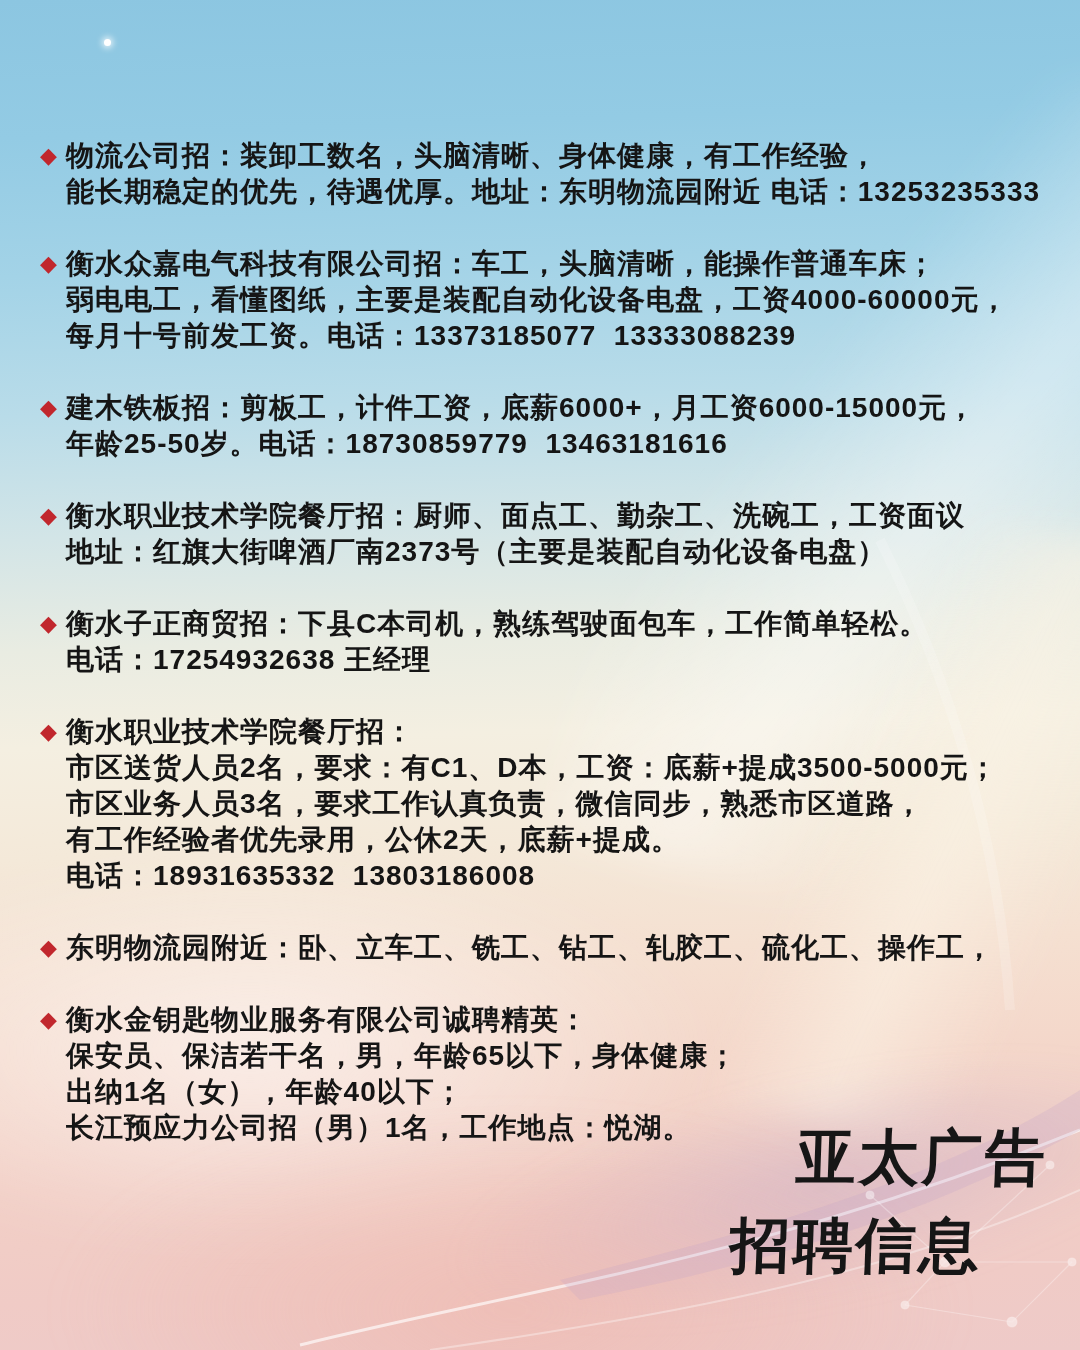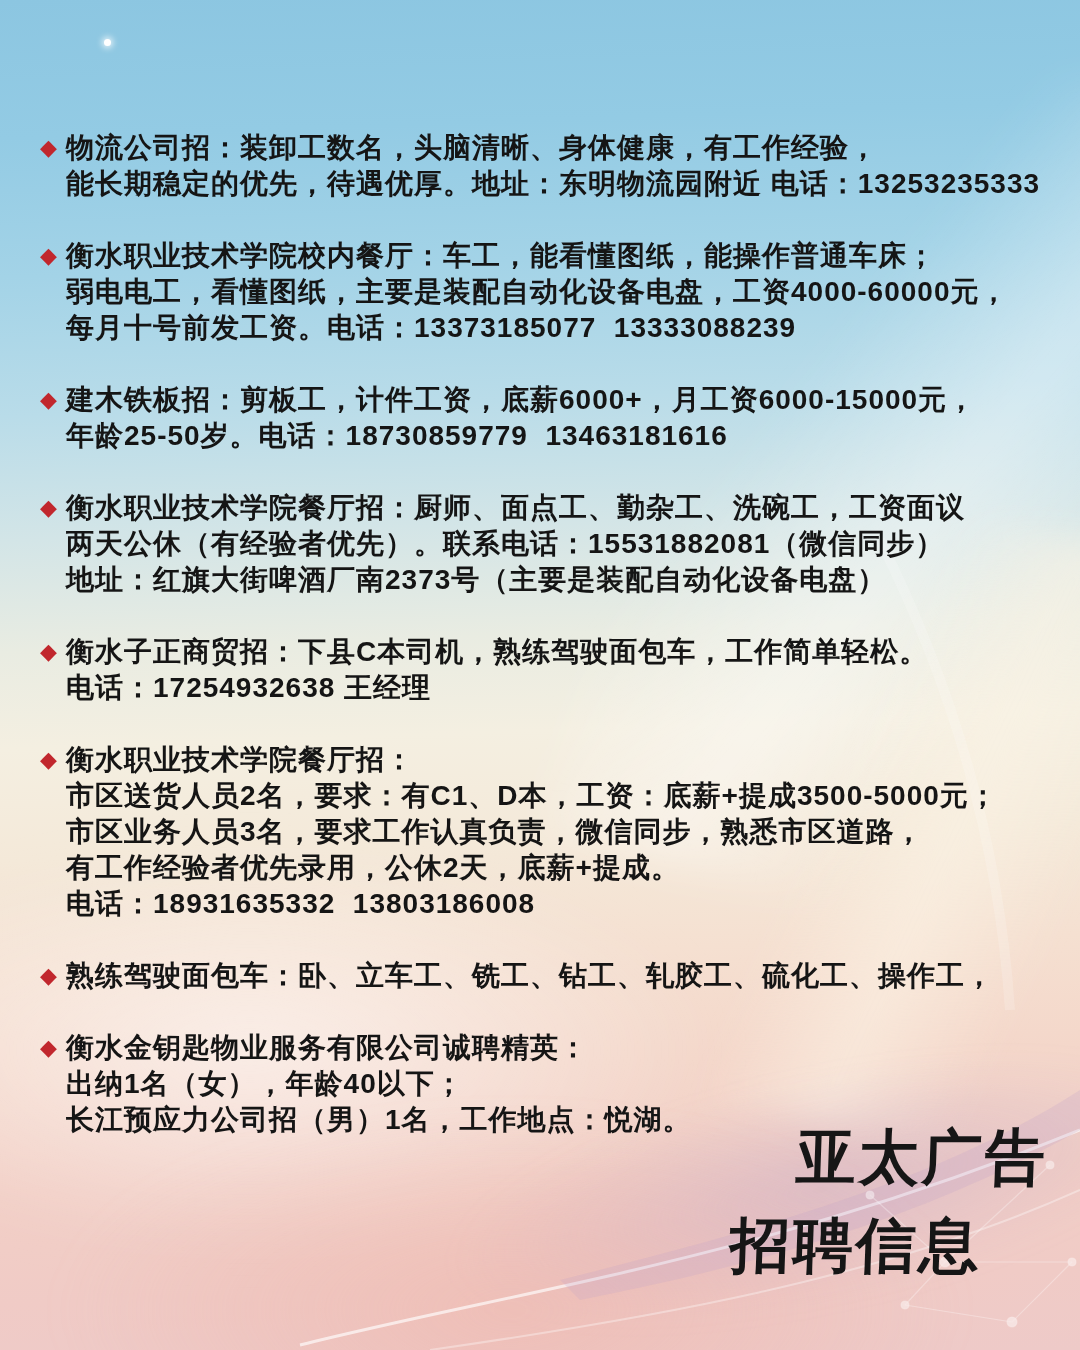--- a/index.html
+++ b/index.html
@@ -52,7 +52,7 @@
   
   .ads{position:absolute;left:0;right:0;top:122px;}
   .ad{
-    margin:8px 30px 36px 40px;padding-left:26px;
+    margin:16px 30px 36px 40px;padding-left:26px;
     color:var(--text-black);font-weight:700;
     font-size:28px;line-height:36px;letter-spacing:1px;
   }

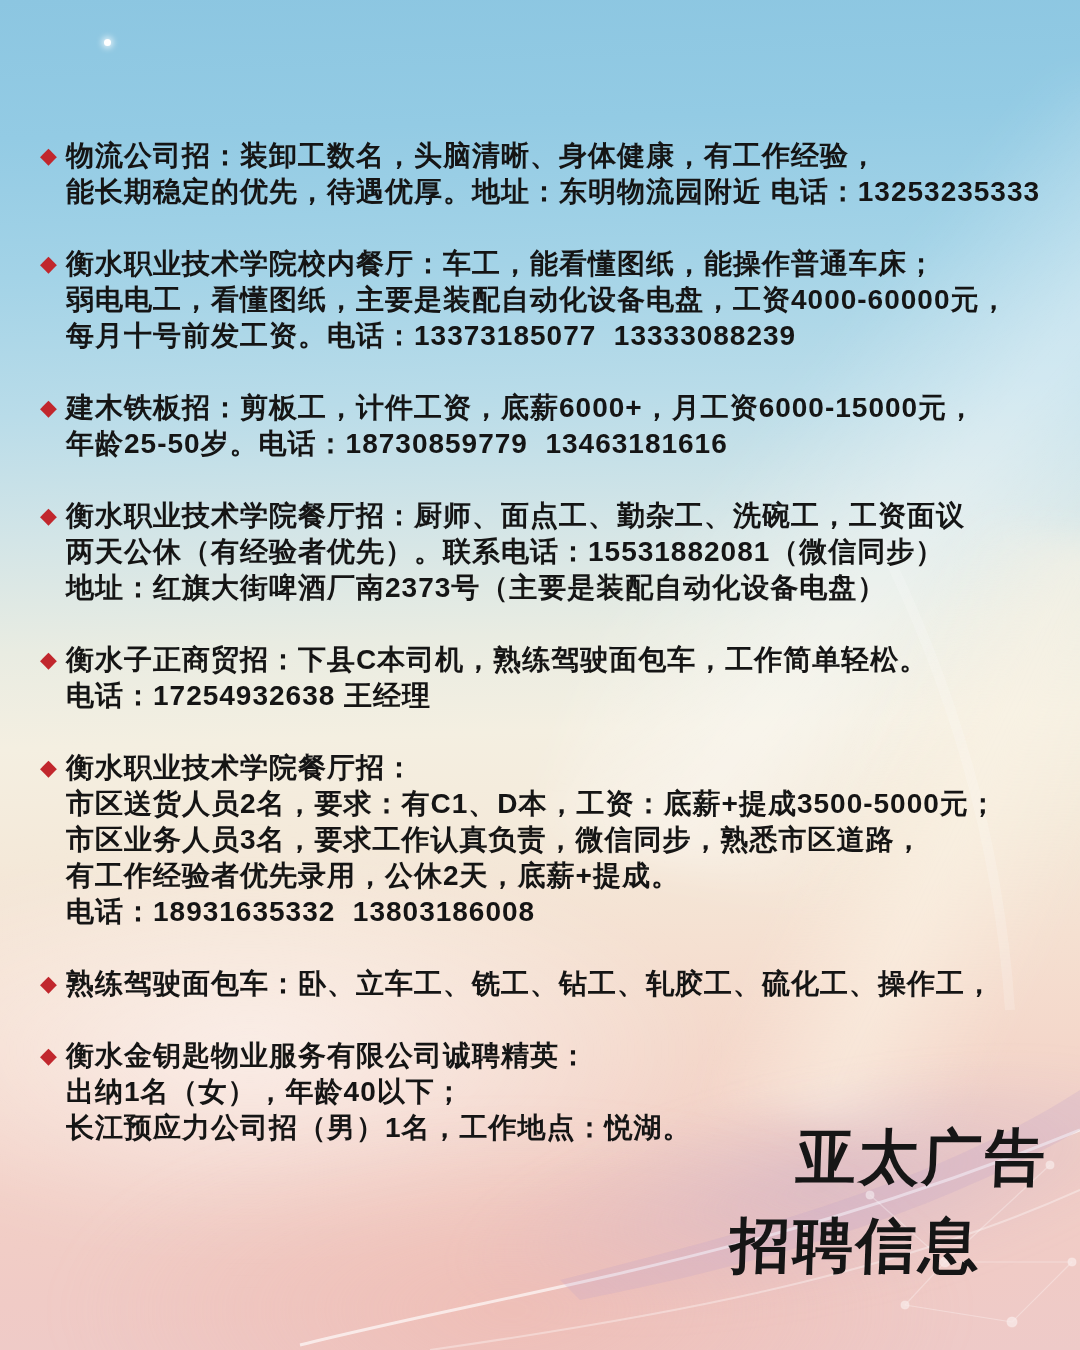--- a/index.html
+++ b/index.html
@@ -112,7 +112,7 @@
   </div>
 
   <div class="ad">
-    <div class="line line-first"><span class="bullet">◆</span><span>衡水职业技术学院校内餐厅：车工，能看懂图纸，能操作普通车床；</span></div>
+    <div class="line line-first"><span class="bullet">◆</span><span>衡水众嘉电气科技有限公司招：车工，头脑清晰，能操作普通车床；</span></div>
     <div class="line">弱电电工，看懂图纸，主要是装配自动化设备电盘，工资4000-60000元，</div>
     <div class="line">每月十号前发工资。电话：13373185077  13333088239</div>
   </div>

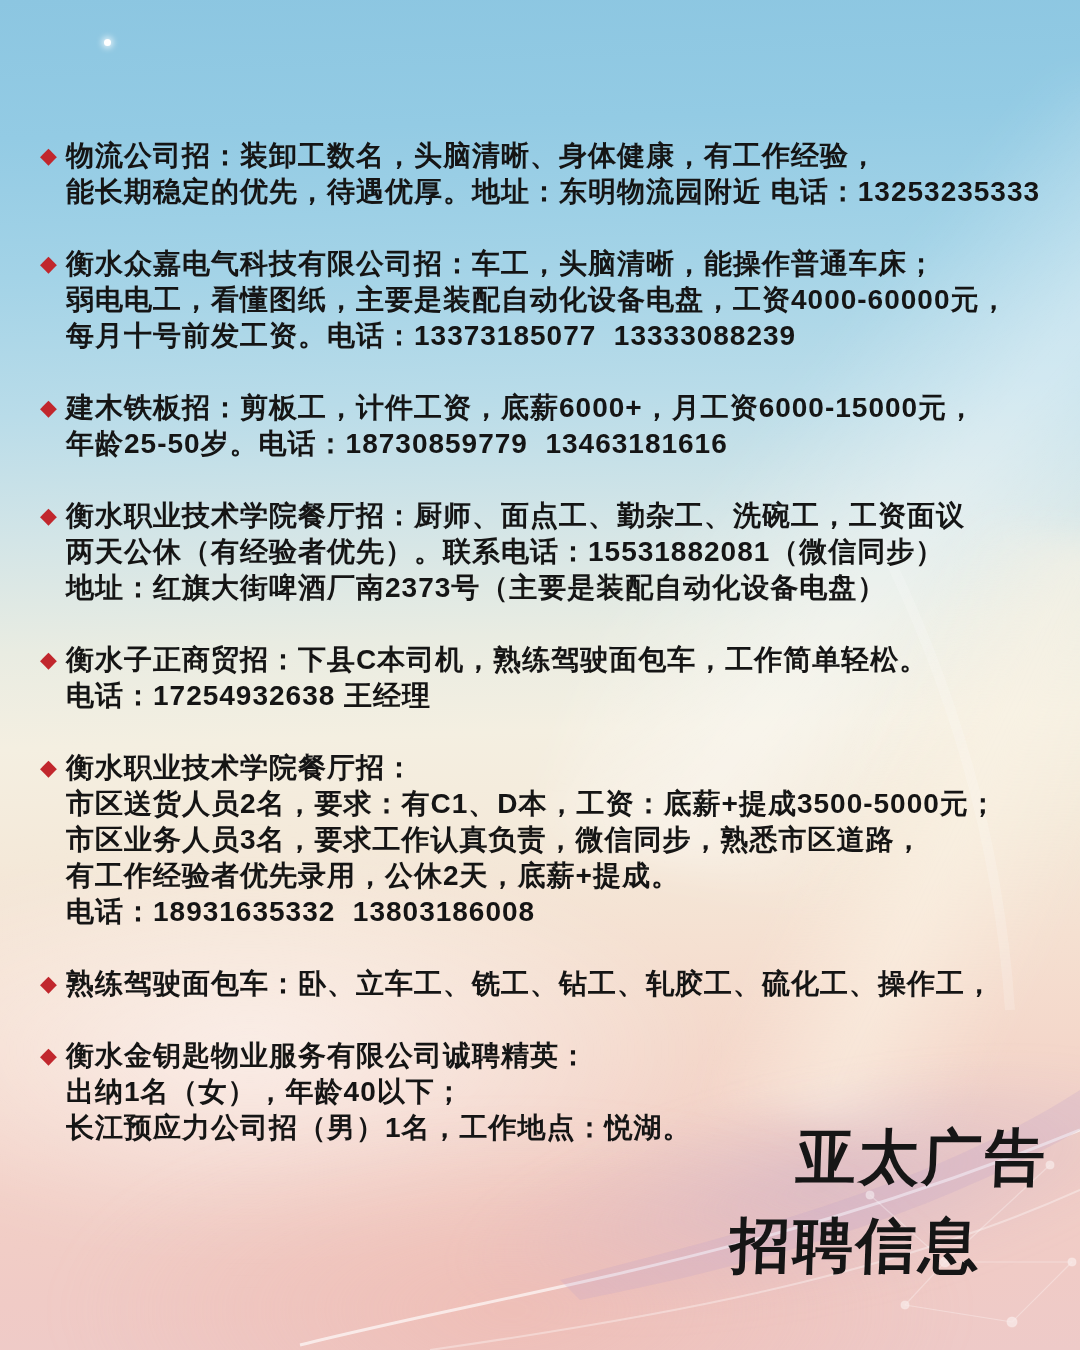--- a/index.html
+++ b/index.html
@@ -124,7 +124,6 @@
 
   <div class="ad">
     <div class="line line-first"><span class="bullet">◆</span><span>衡水职业技术学院餐厅招：厨师、面点工、勤杂工、洗碗工，工资面议</span></div>
-    <div class="line">两天公休（有经验者优先）。联系电话：15531882081（微信同步）</div>
     <div class="line">地址：红旗大街啤酒厂南2373号（主要是装配自动化设备电盘）</div>
   </div>
 

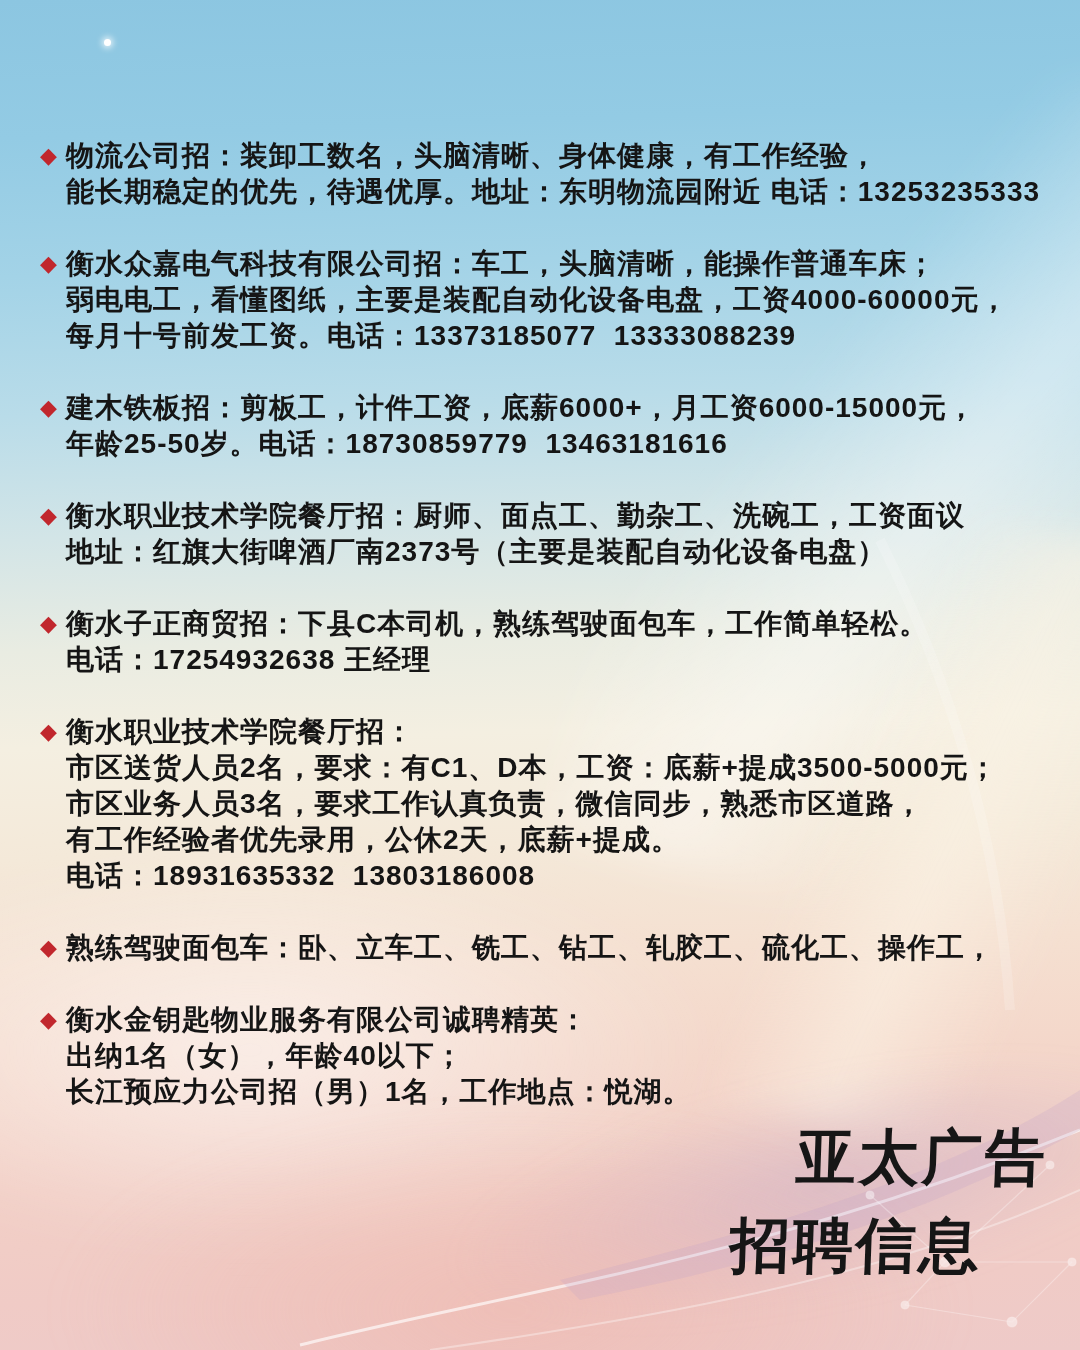--- a/index.html
+++ b/index.html
@@ -141,7 +141,7 @@
   </div>
 
   <div class="ad">
-    <div class="line line-first"><span class="bullet">◆</span><span>熟练驾驶面包车：卧、立车工、铣工、钻工、轧胶工、硫化工、操作工，</span></div>
+    <div class="line line-first"><span class="bullet">◆</span><span>东明物流园附近：卧、立车工、铣工、钻工、轧胶工、硫化工、操作工，</span></div>
   </div>
 
   <div class="ad">

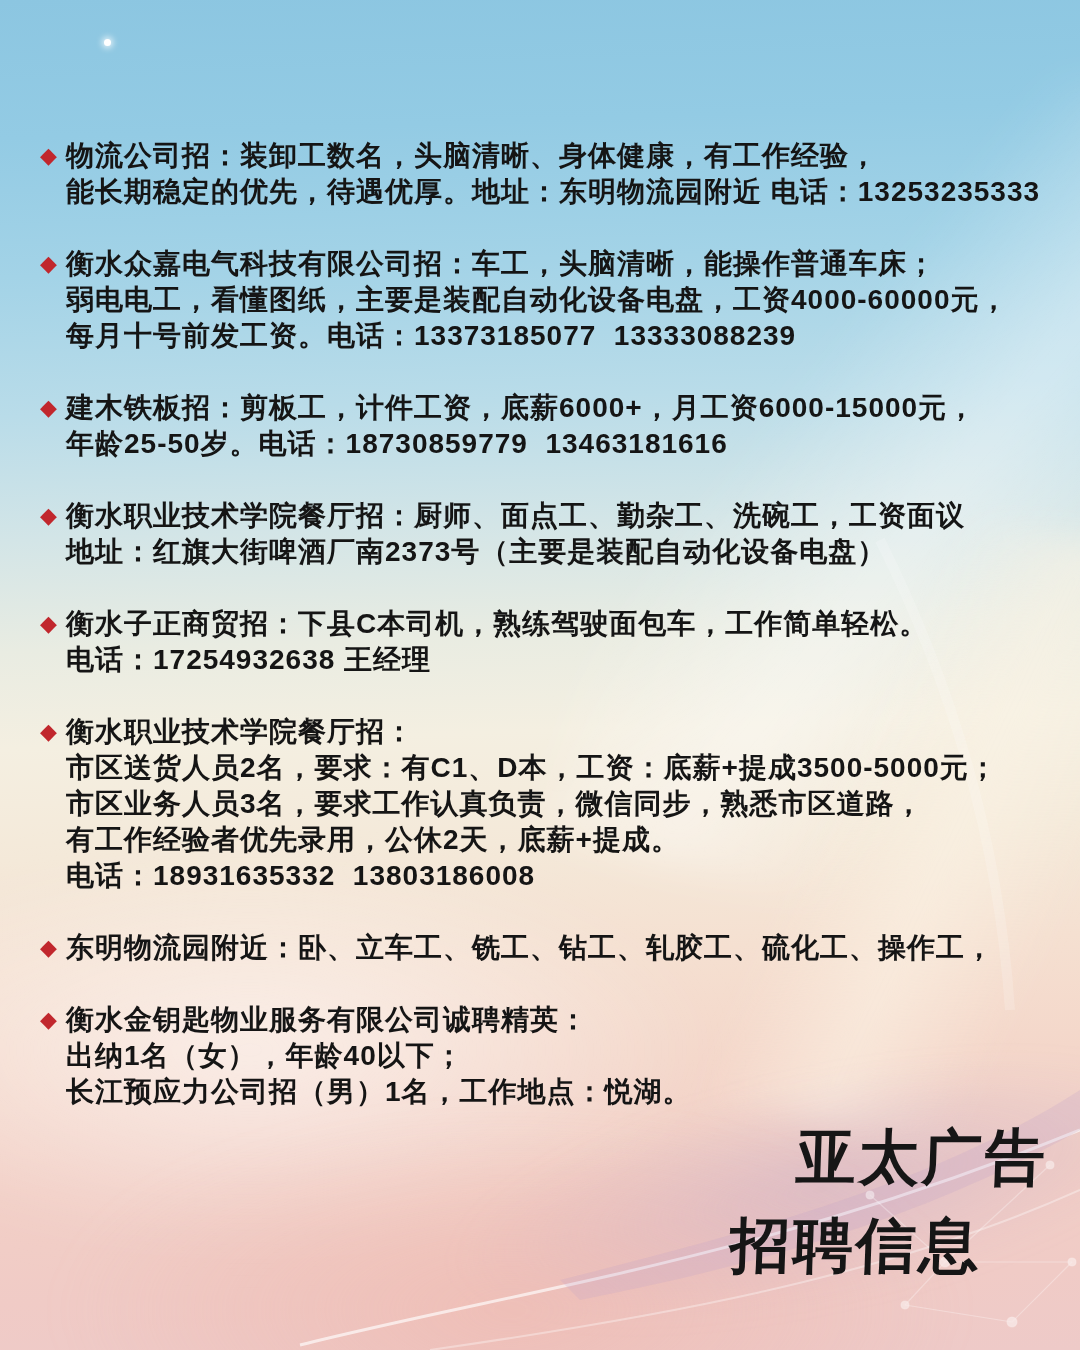--- a/index.html
+++ b/index.html
@@ -146,6 +146,7 @@
 
   <div class="ad">
     <div class="line line-first"><span class="bullet">◆</span><span>衡水金钥匙物业服务有限公司诚聘精英：</span></div>
+    <div class="line">保安员、保洁若干名，男，年龄65以下，身体健康；</div>
     <div class="line">出纳1名（女），年龄40以下；</div>
     <div class="line">长江预应力公司招（男）1名，工作地点：悦湖。</div>
   </div>

